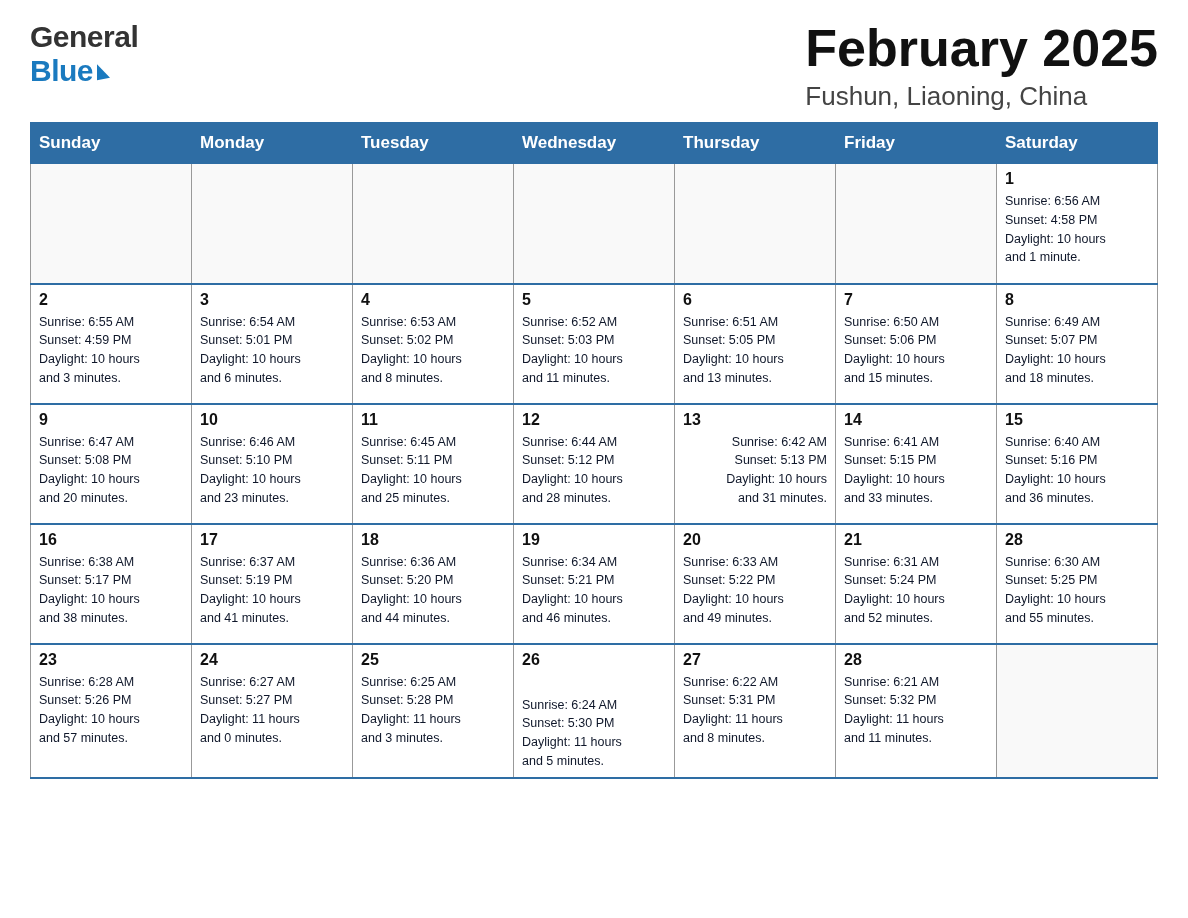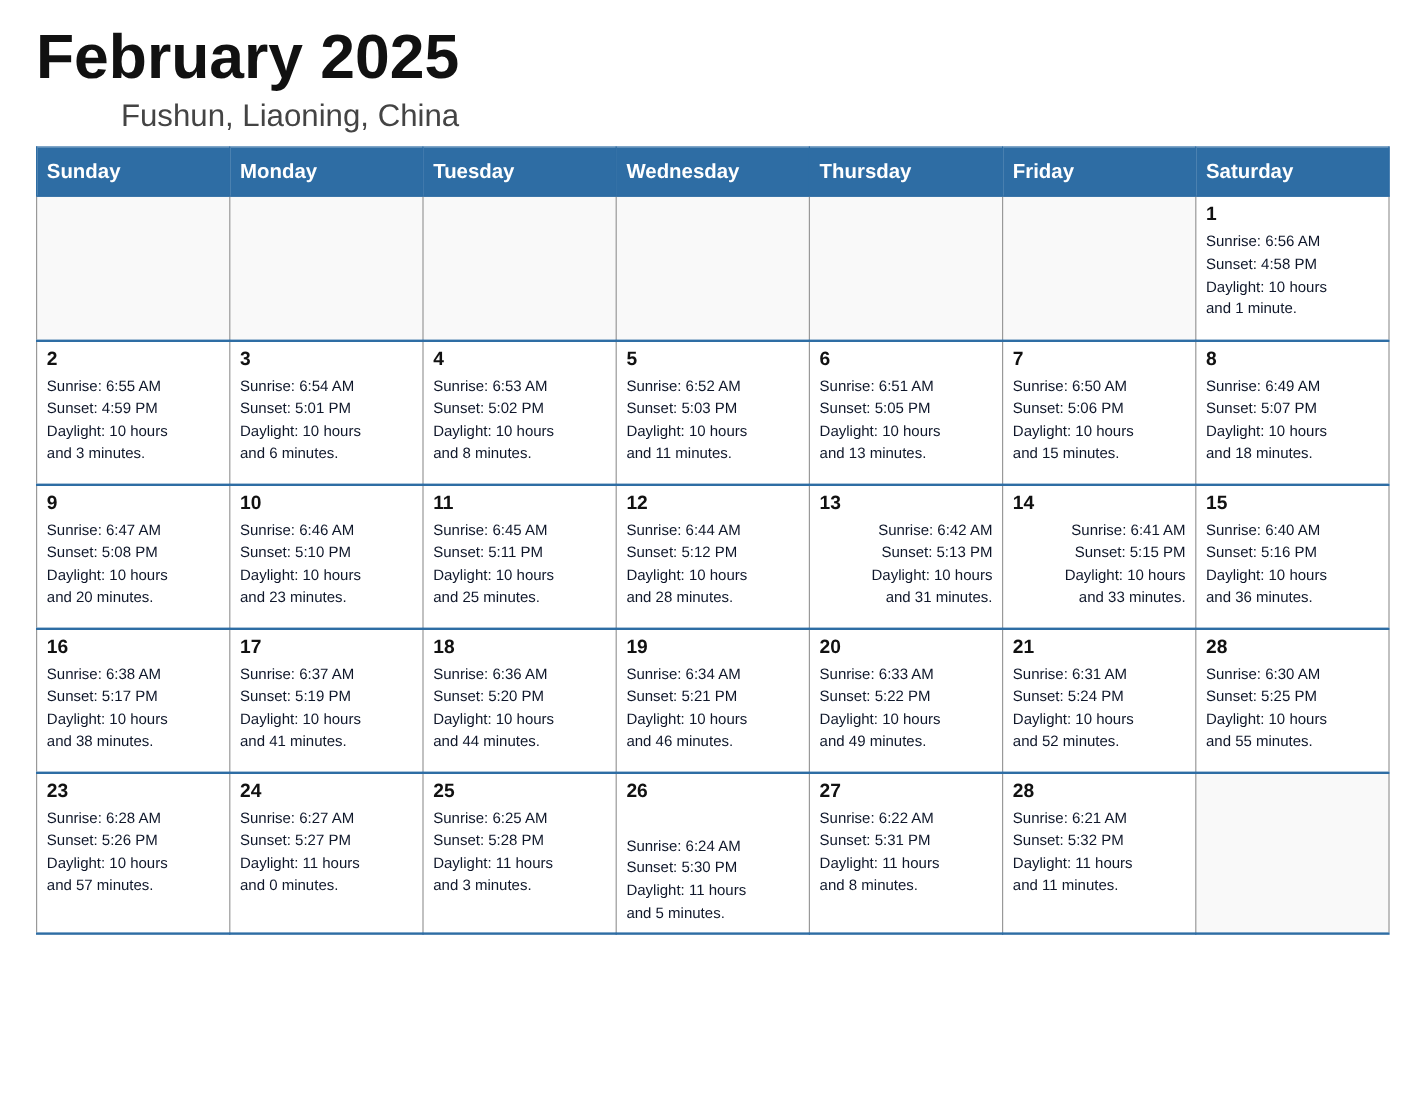--- a/index.html
+++ b/index.html
@@ -113,6 +113,15 @@
 <body>
 
 <div class="header">
+  <div class="logo-wrapper">
+    <div class="logo-text-group">
+      <span class="logo-line1">General</span>
+      <span class="logo-line2">
+        <span>Blue</span>
+        <span class="arrow-icon"></span>
+      </span>
+    </div>
+  </div>
   <div class="title-section">
     <div class="month-title">February 2025</div>
     <div class="location">Fushun, Liaoning, China</div>

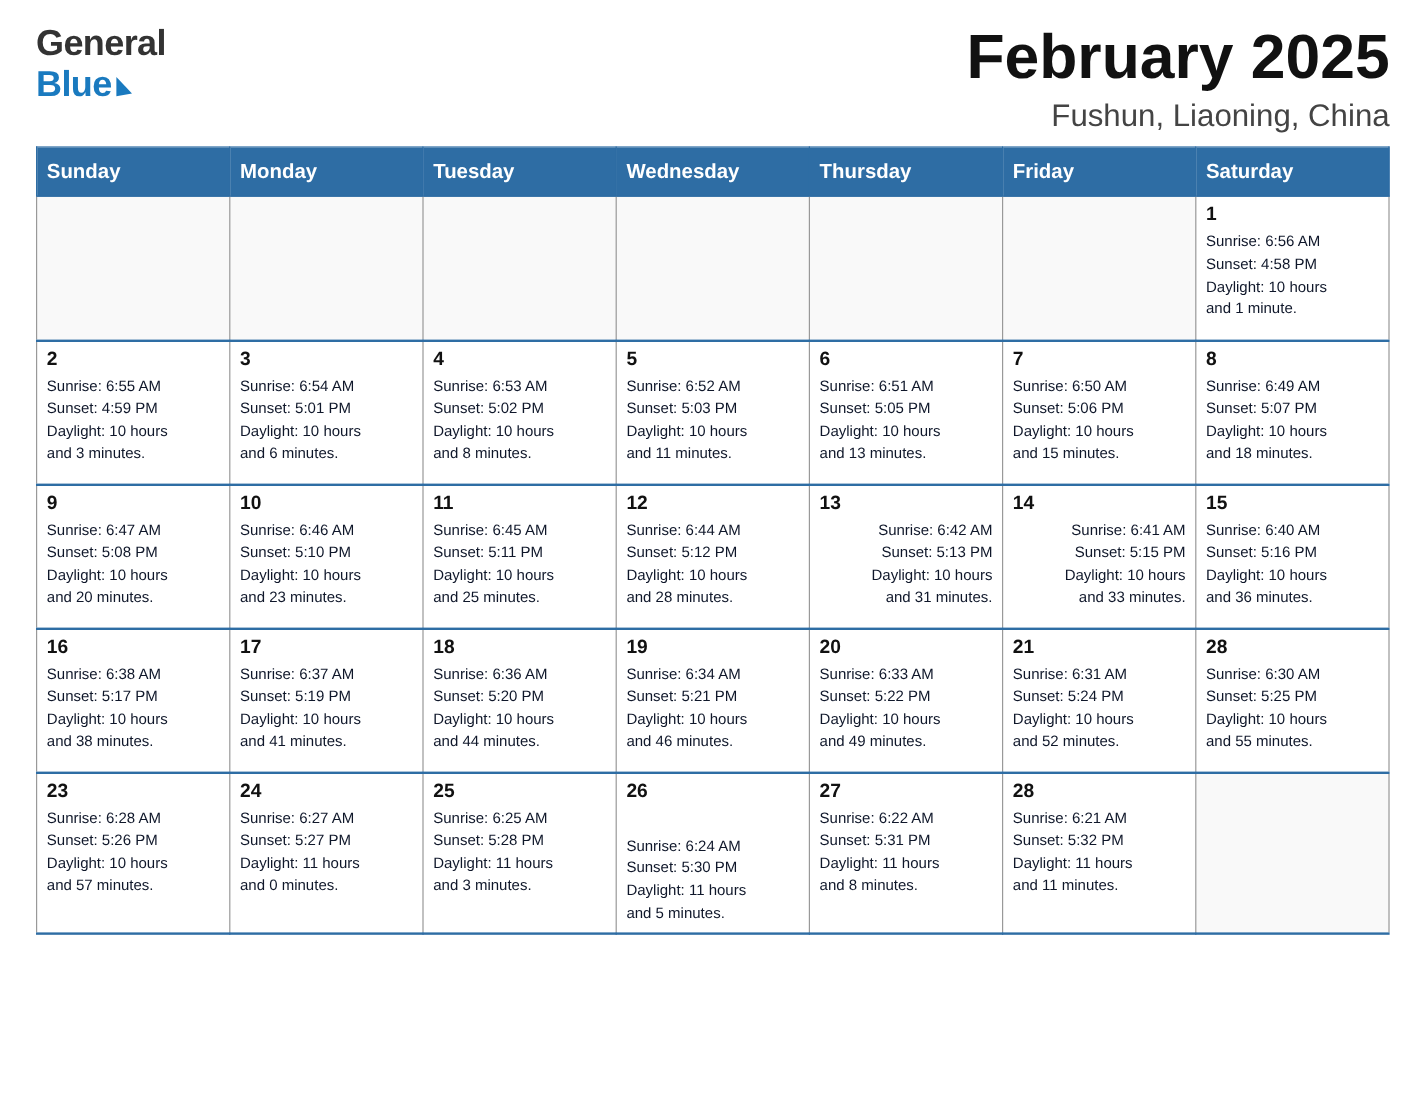--- a/index.html
+++ b/index.html
@@ -17,7 +17,7 @@
       margin-bottom: 10px;
     }
     .title-section {
-      text-align: right;
+      text-align: left;
     }
     .month-title {
       font-size: 52px;

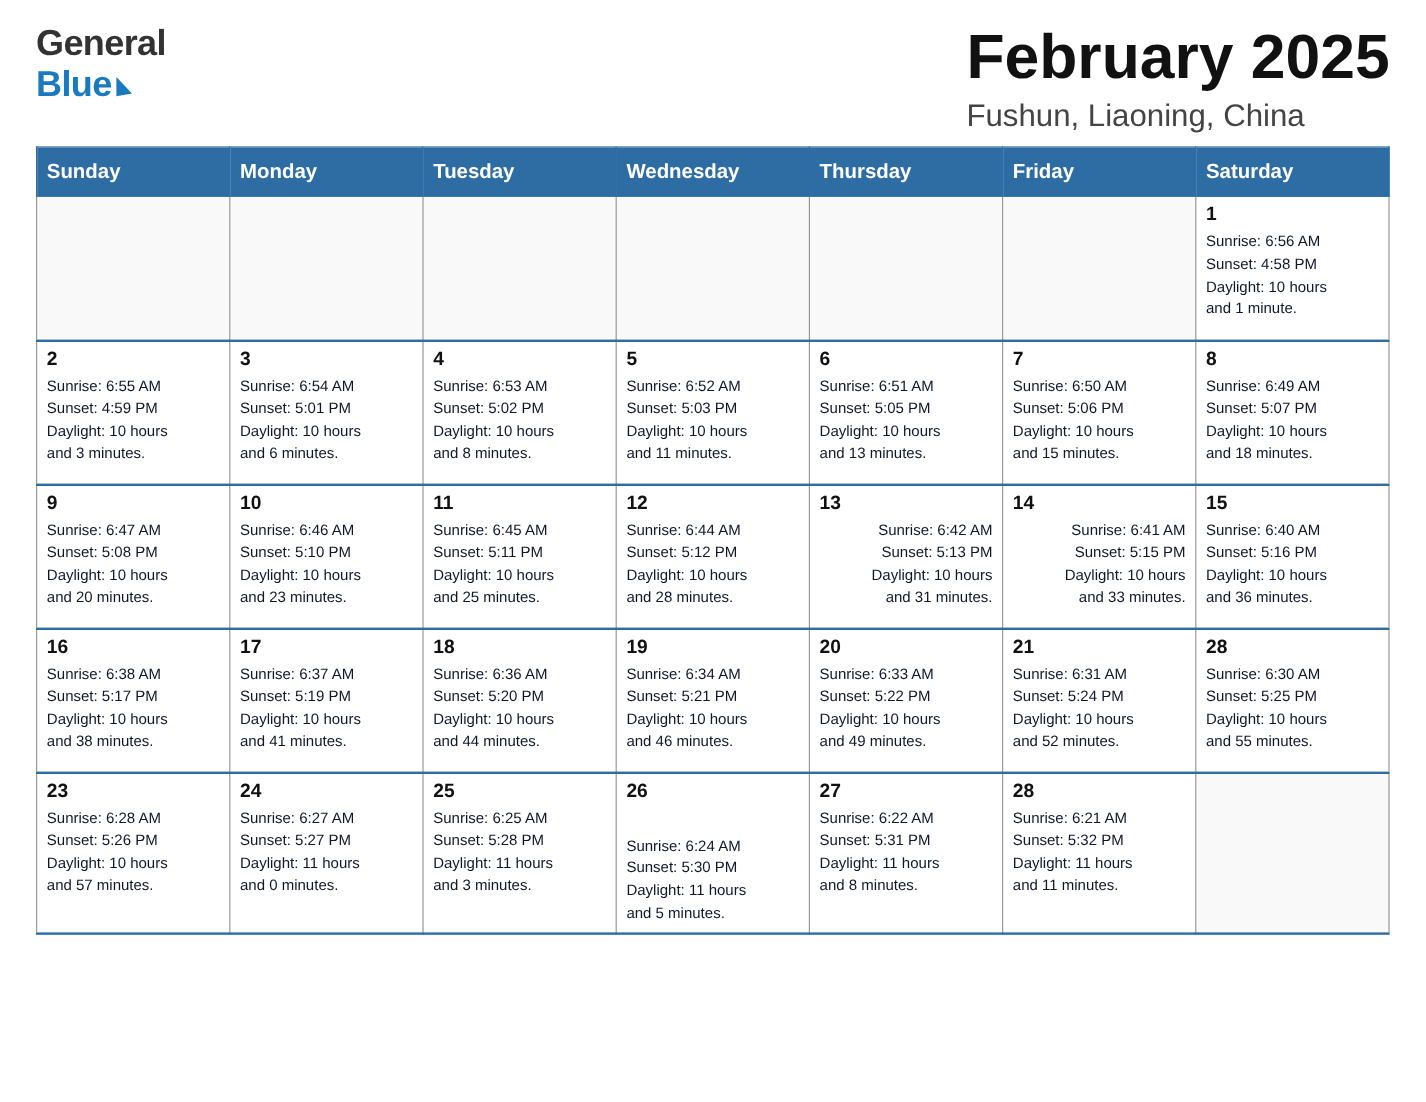--- a/index.html
+++ b/index.html
@@ -245,7 +245,7 @@
         </td>
         <td>
           <span class="day-num">14</span>
-          <div class="day-info" style="white-space: pre-line; text-align: right;">Sunrise: 6:41 AM
+          <div class="day-info" style="white-space: pre-line;">Sunrise: 6:41 AM
 Sunset: 5:15 PM
 Daylight: 10 hours
 and 33 minutes.</div>

